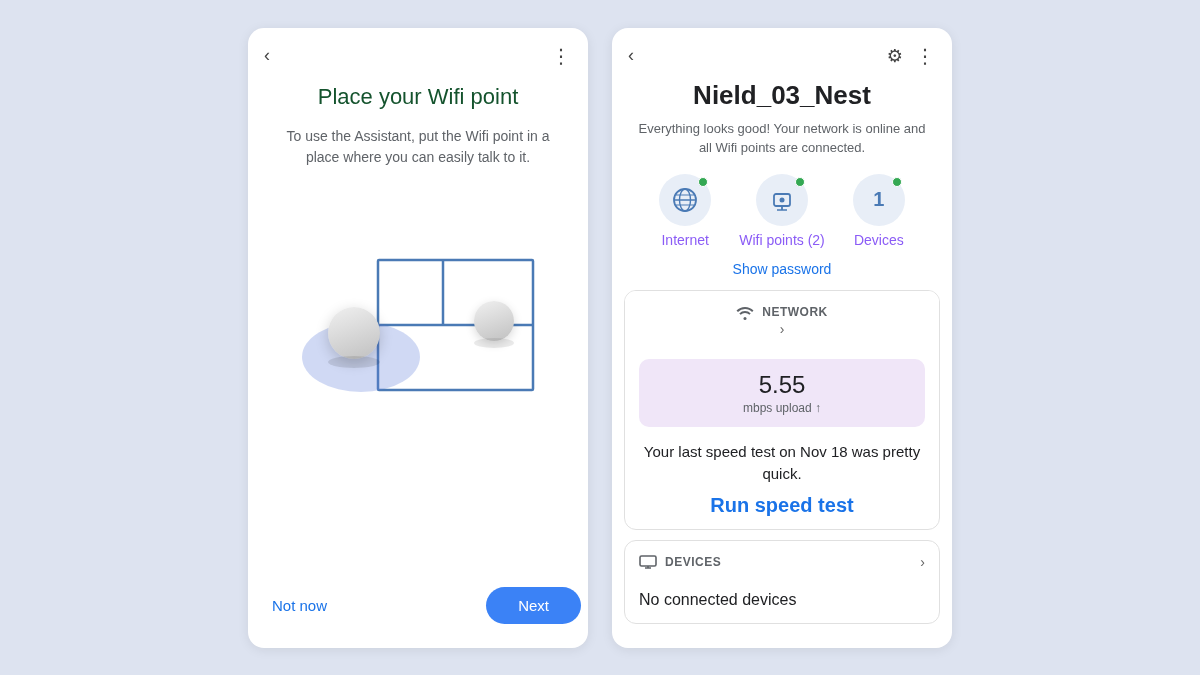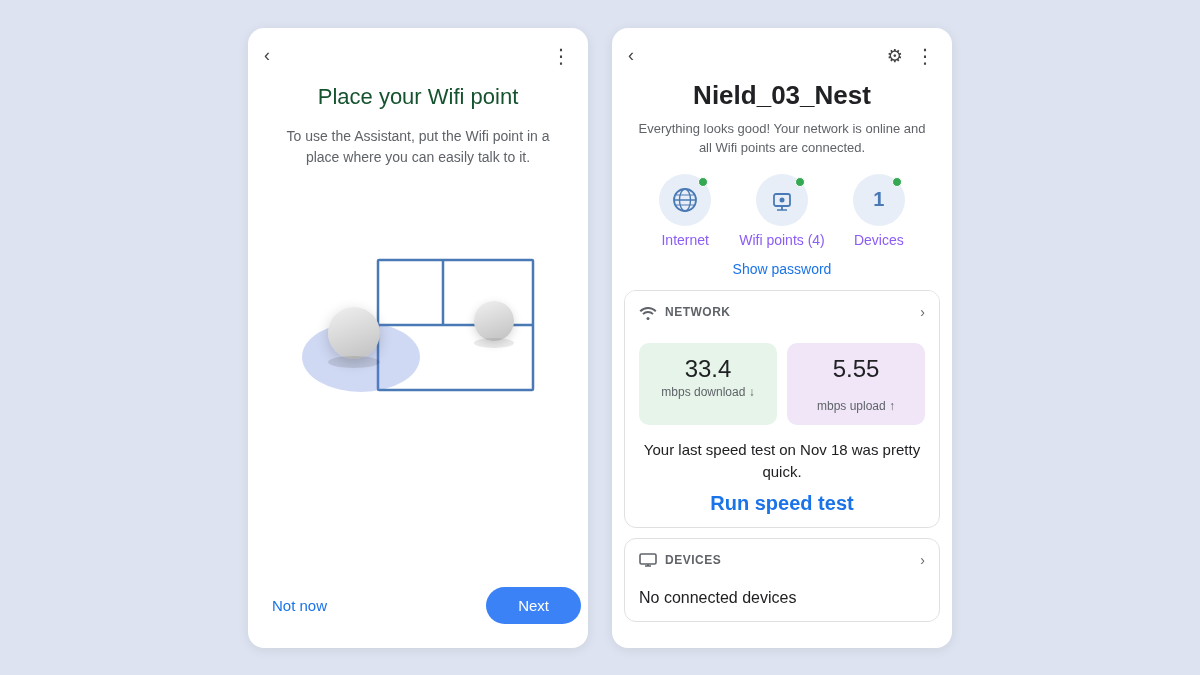--- a/index.html
+++ b/index.html
@@ -379,7 +379,7 @@
             </svg>
             <div class="status-dot"></div>
           </div>
-          <span class="status-icon-label">Wifi points (4)</span>
+          <span class="status-icon-label">Wifi points (2)</span>
         </div>
 
         <div class="status-icon-item">

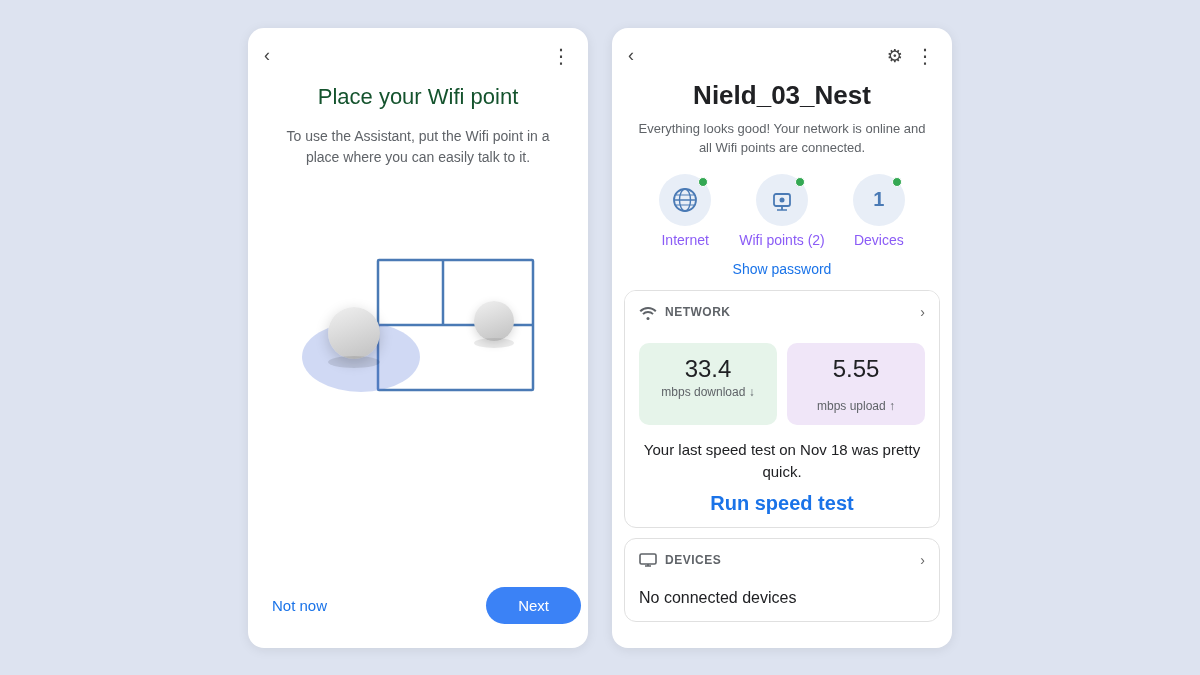--- a/index.html
+++ b/index.html
@@ -195,6 +195,7 @@
       justify-content: space-between;
       padding: 12px 14px;
       background: #fff;
+      flex-direction: column;
     }
     .section-header-left {
       display: flex;

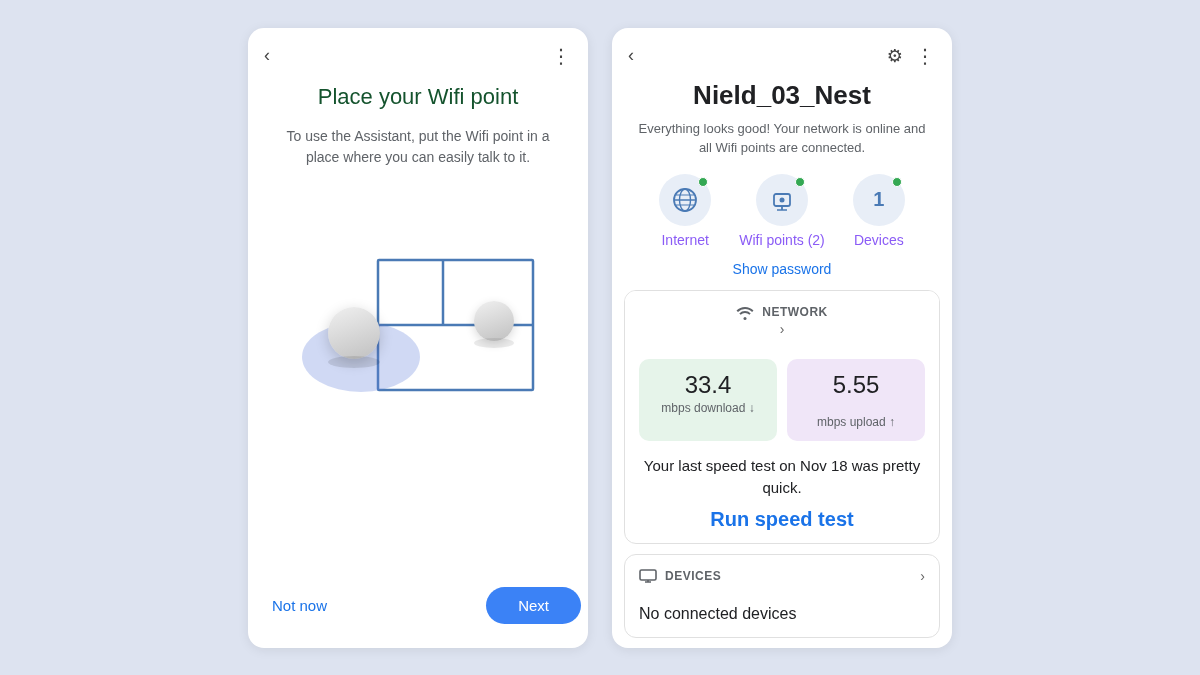--- a/index.html
+++ b/index.html
@@ -409,10 +409,6 @@
           <span class="section-chevron">›</span>
         </div>
         <div class="network-speeds">
-          <div class="speed-box download">
-            <span class="speed-value">33.4</span>
-            <span class="speed-label">mbps download ↓</span>
-          </div>
           <div class="speed-box upload">
             <span class="speed-value">5.55</span>
             <span class="speed-label">mbps upload ↑</span>

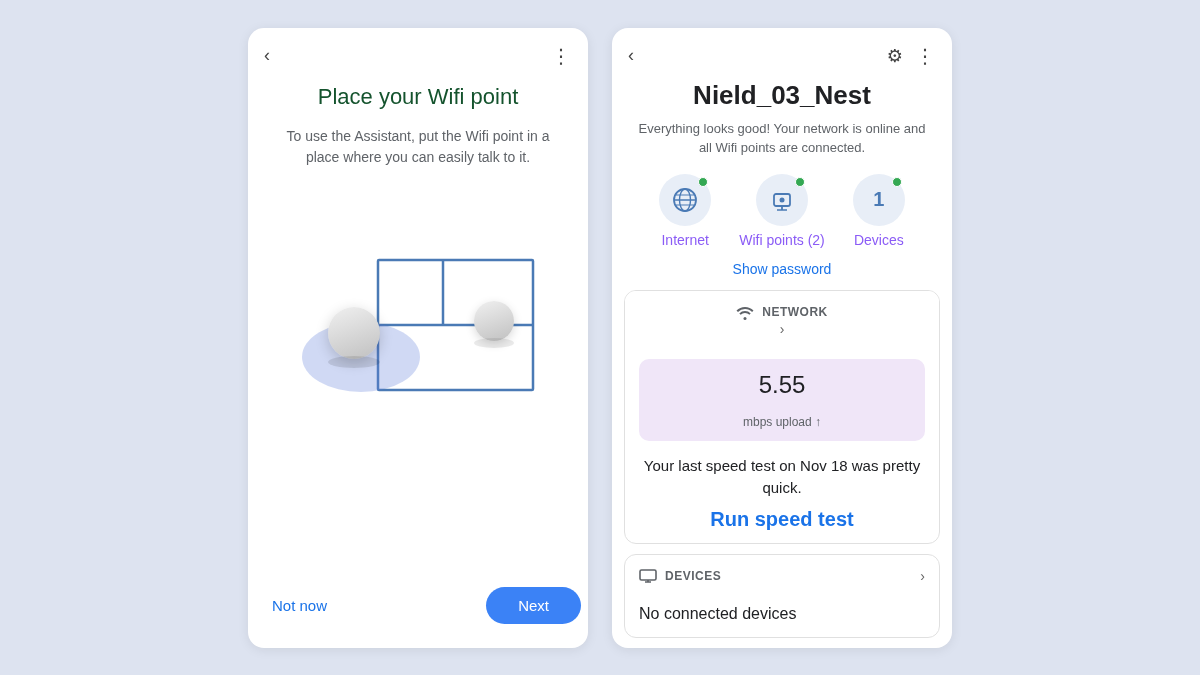--- a/index.html
+++ b/index.html
@@ -230,7 +230,6 @@
     }
     .speed-box.upload {
       background: #f0e6f8;
-      gap: 14px;
     }
     .speed-value {
       font-size: 24px;

